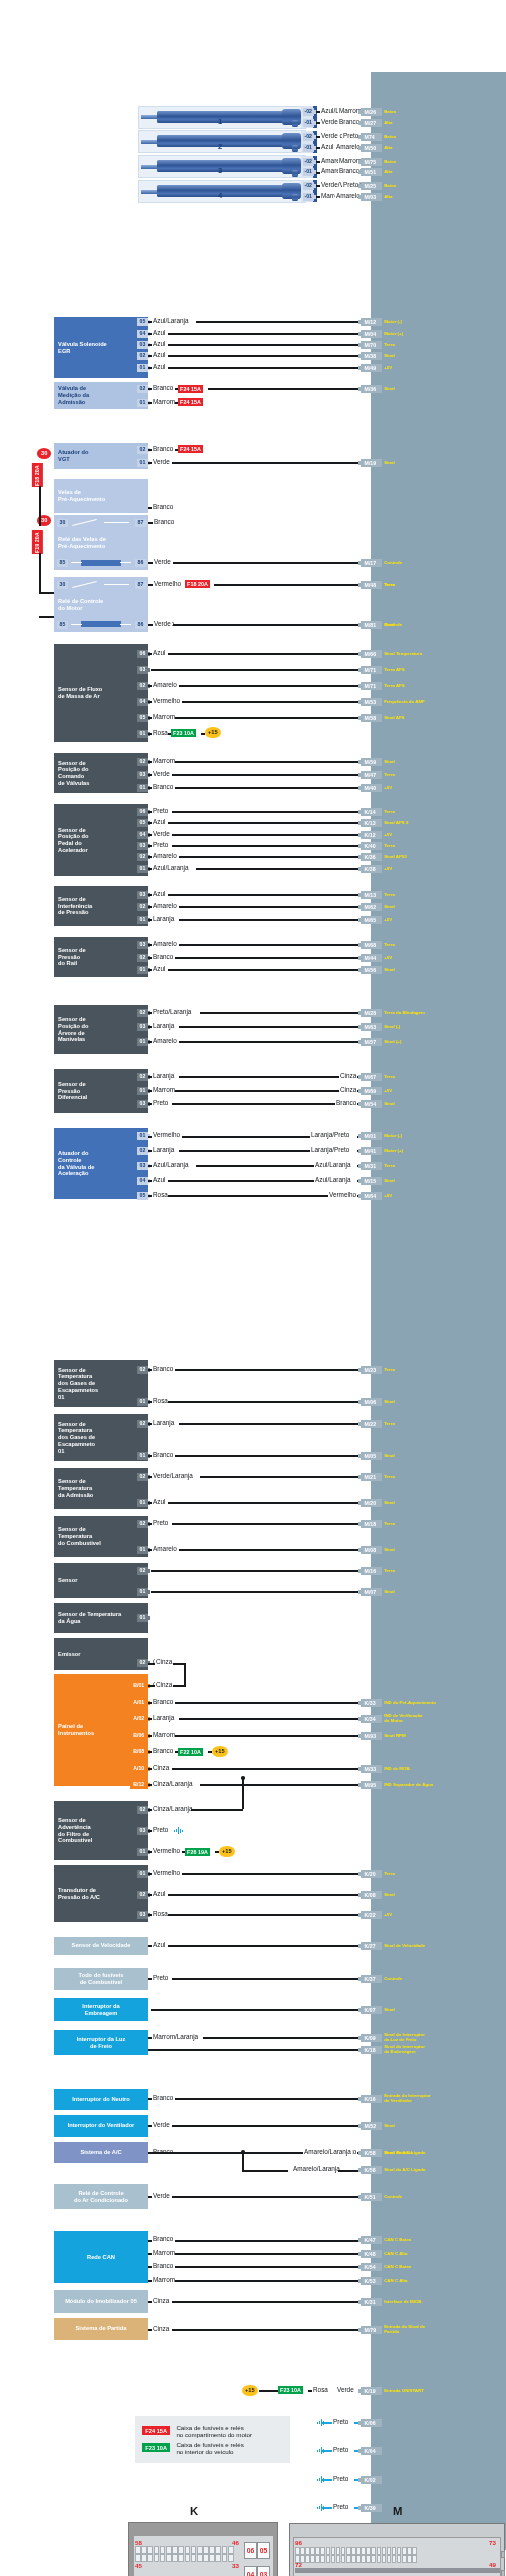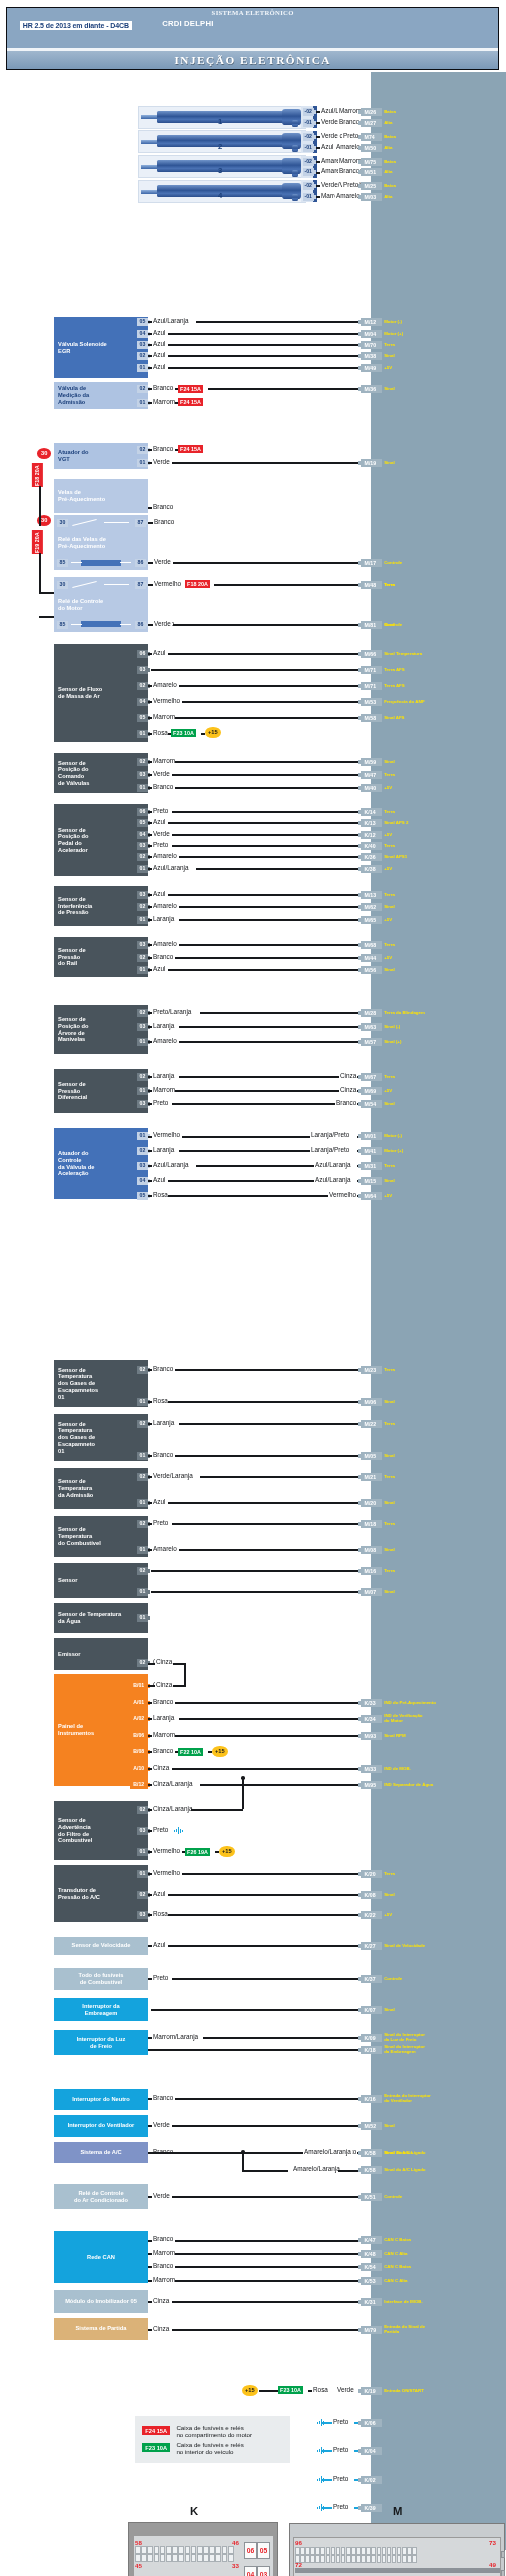--- a/index.html
+++ b/index.html
@@ -177,16 +177,6 @@
 
 <div id="page">
 
-  <div class="hdr-outer">
-    <div class="hdr-band1">
-      <div class="hdr-sys">SISTEMA ELETRÔNICO</div>
-    </div>
-    <div class="hdr-model">HR 2.5 de 2013 em diante - D4CB</div>
-    <div class="hdr-brand">CRDI DELPHI</div>
-    <div class="hdr-band2">
-      <div class="hdr-inj">INJEÇÃO ELETRÔNICA</div>
-    </div>
-  </div>
 
   <div class="ecu-rail"></div>
 

